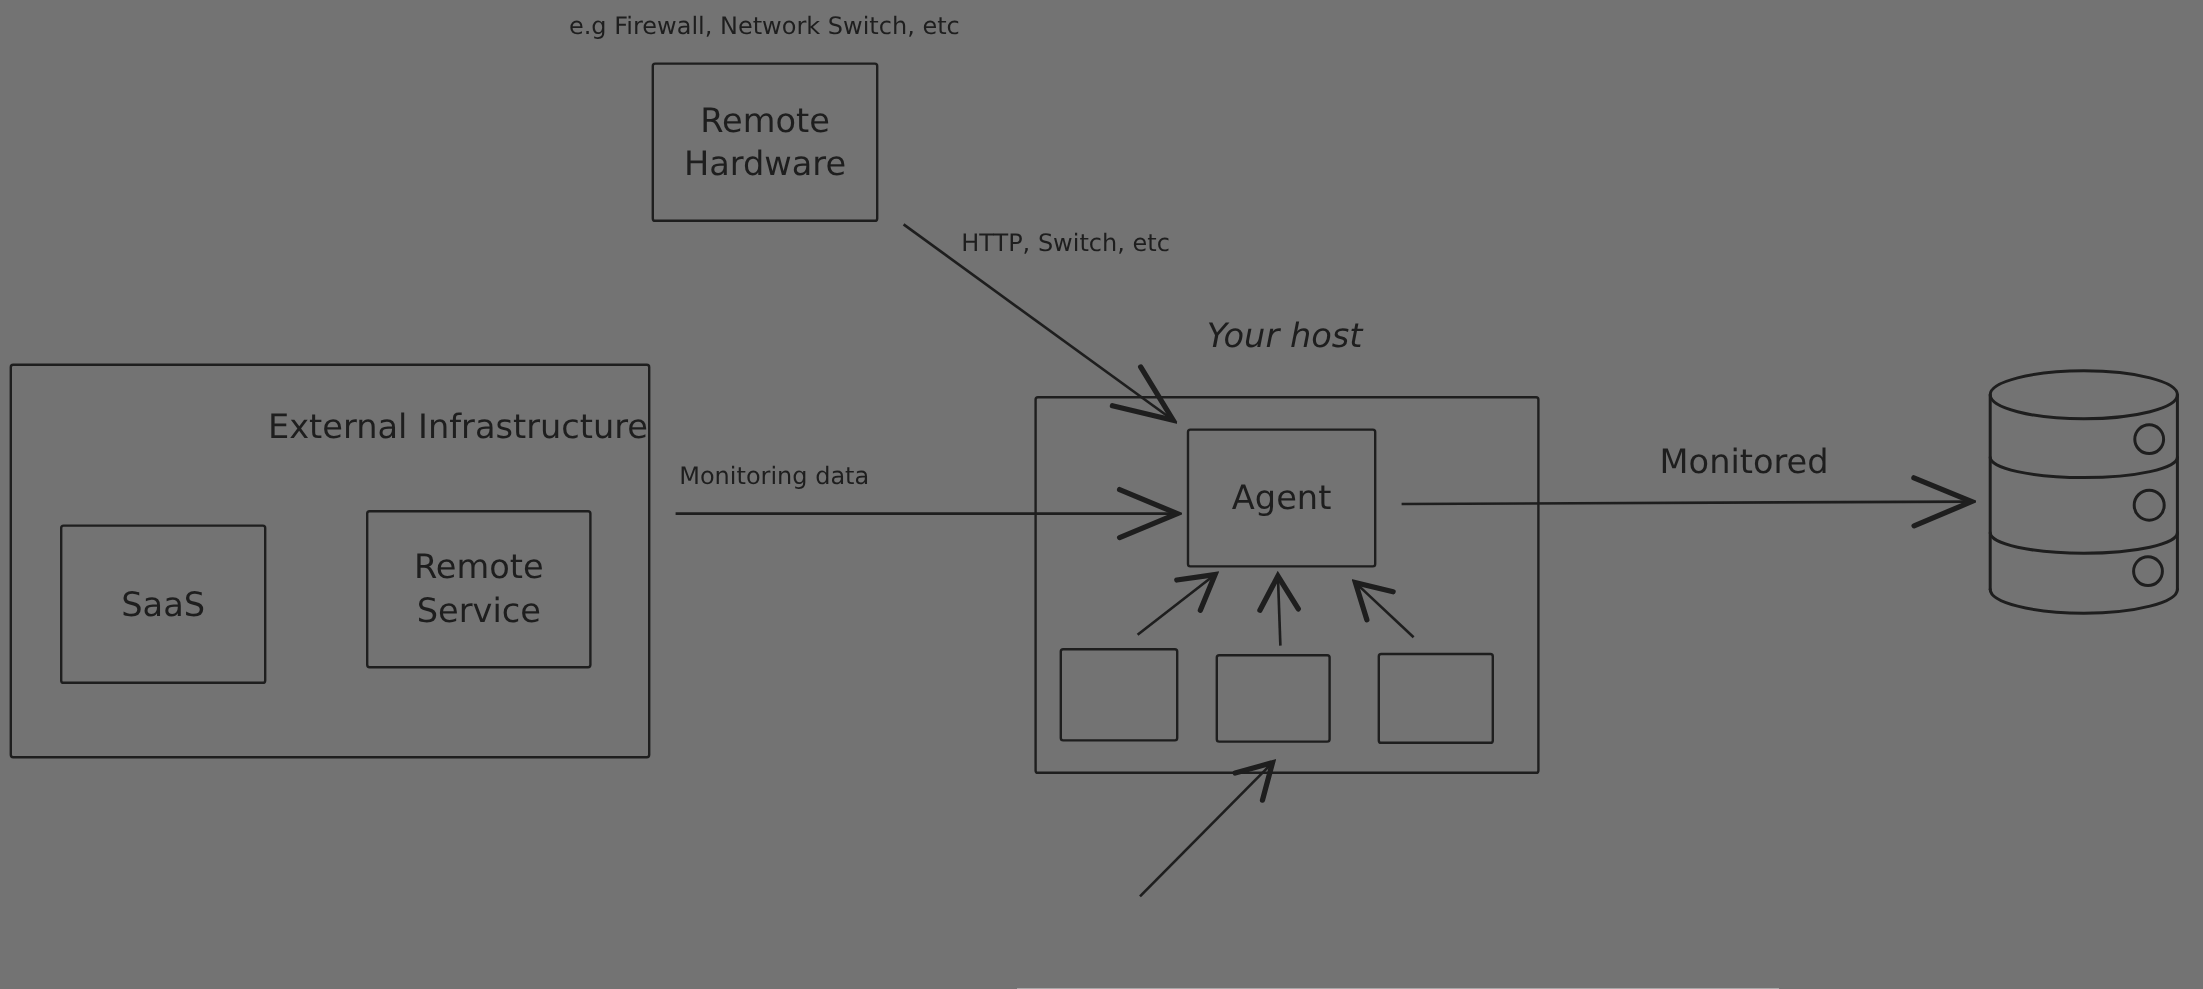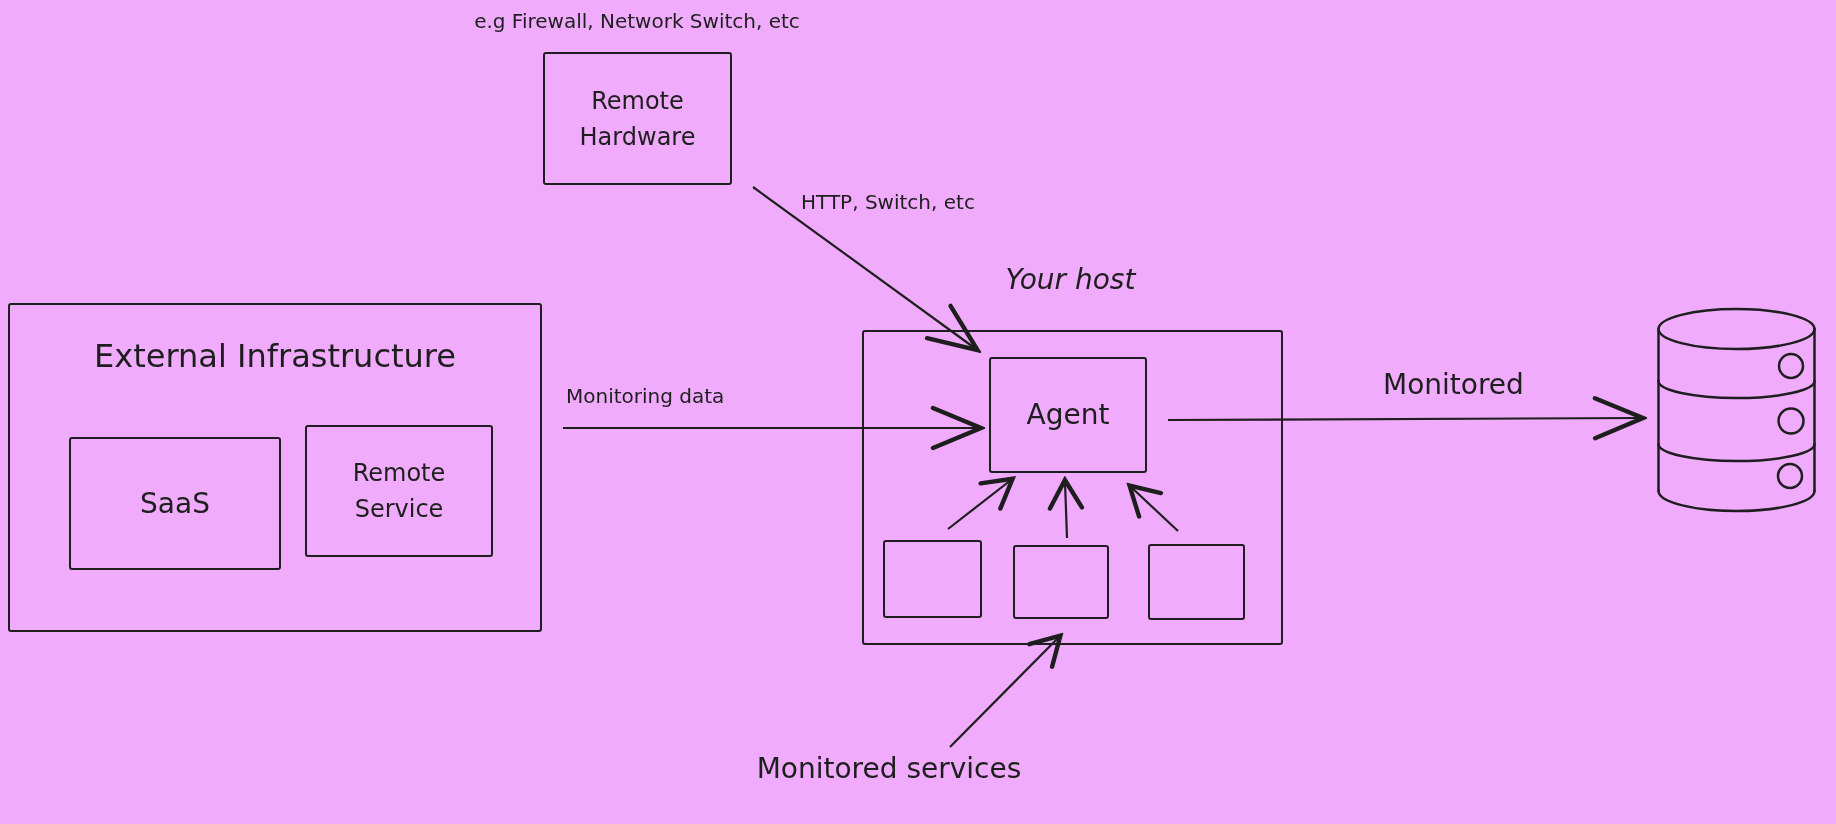--- a/index.html
+++ b/index.html
@@ -4,7 +4,7 @@
 <style>
   html,body{margin:0;padding:0;background:#ffffff;}
   .canvas{
-    position:relative;width:1836px;height:824px;background:#f0abfc;
+    position:relative;width:1836px;height:824px;background:#737373;
     font-family:"DejaVu Sans","Liberation Sans",sans-serif;color:#1e1e1e;overflow:hidden;
   }
   .box{

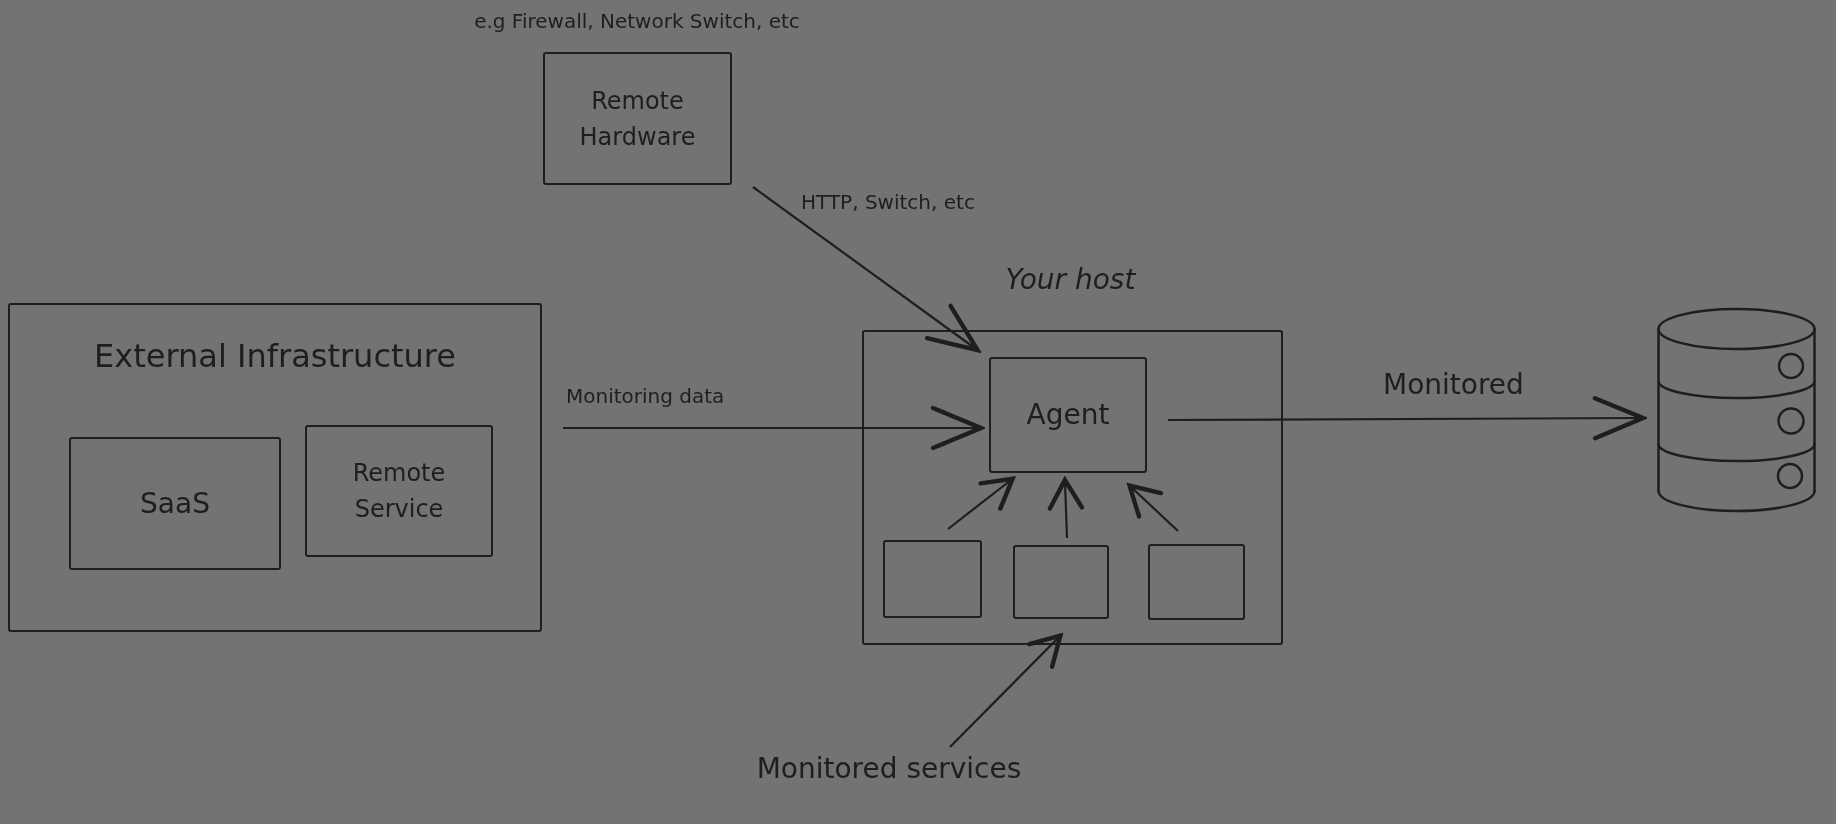--- a/index.html
+++ b/index.html
@@ -13,7 +13,7 @@
   }
   .box-title{position:absolute;left:0;right:0;top:34px;text-align:center;font-size:32px;line-height:34px;}
   .one-line{font-size:28px;line-height:34px;text-align:center;}
-  .two-line{font-size:24px;line-height:36px;text-align:center;}
+  .two-line{font-size:28px;line-height:36px;text-align:center;}
   .lbl{position:absolute;white-space:nowrap;line-height:24px;}
   .lbl.small{font-size:20px;}
   .lbl.big{font-size:28px;line-height:34px;}

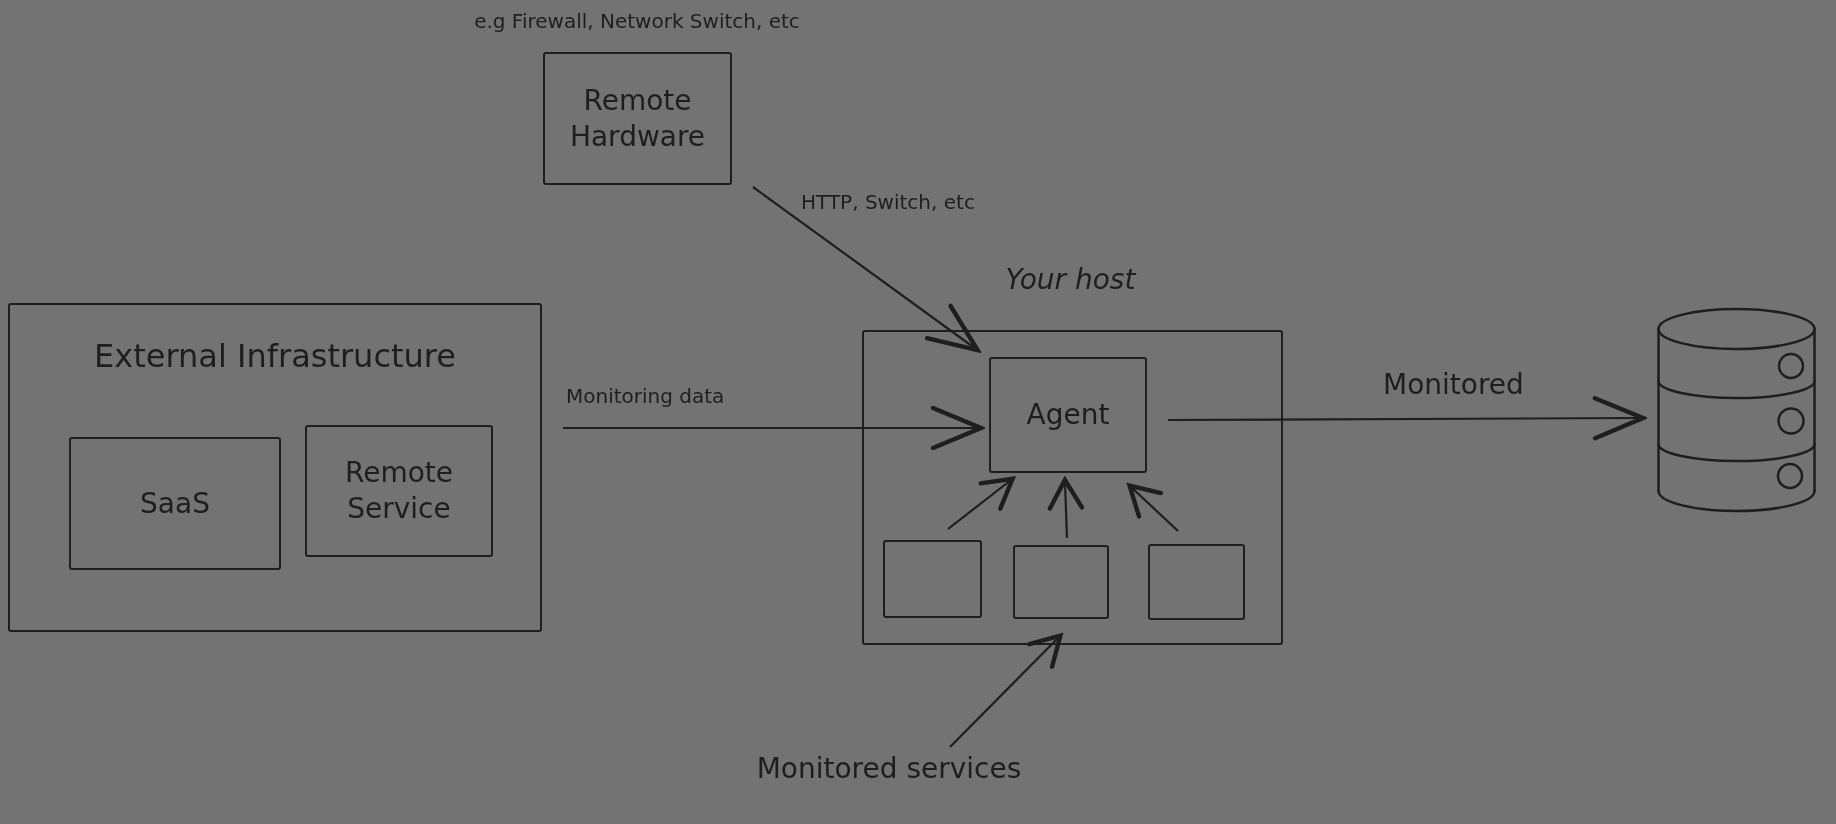--- a/index.html
+++ b/index.html
@@ -11,7 +11,7 @@
     position:absolute;border:2.5px solid #1e1e1e;border-radius:3px;background:transparent;
     box-sizing:border-box;display:flex;flex-direction:column;align-items:center;justify-content:center;
   }
-  .box-title{position:absolute;left:0;right:0;top:34px;text-align:center;font-size:32px;line-height:34px;}
+  .box-title{position:absolute;left:0;right:0;top:34px;text-align:right;font-size:28px;line-height:34px;}
   .one-line{font-size:28px;line-height:34px;text-align:center;}
   .two-line{font-size:28px;line-height:36px;text-align:center;}
   .lbl{position:absolute;white-space:nowrap;line-height:24px;}

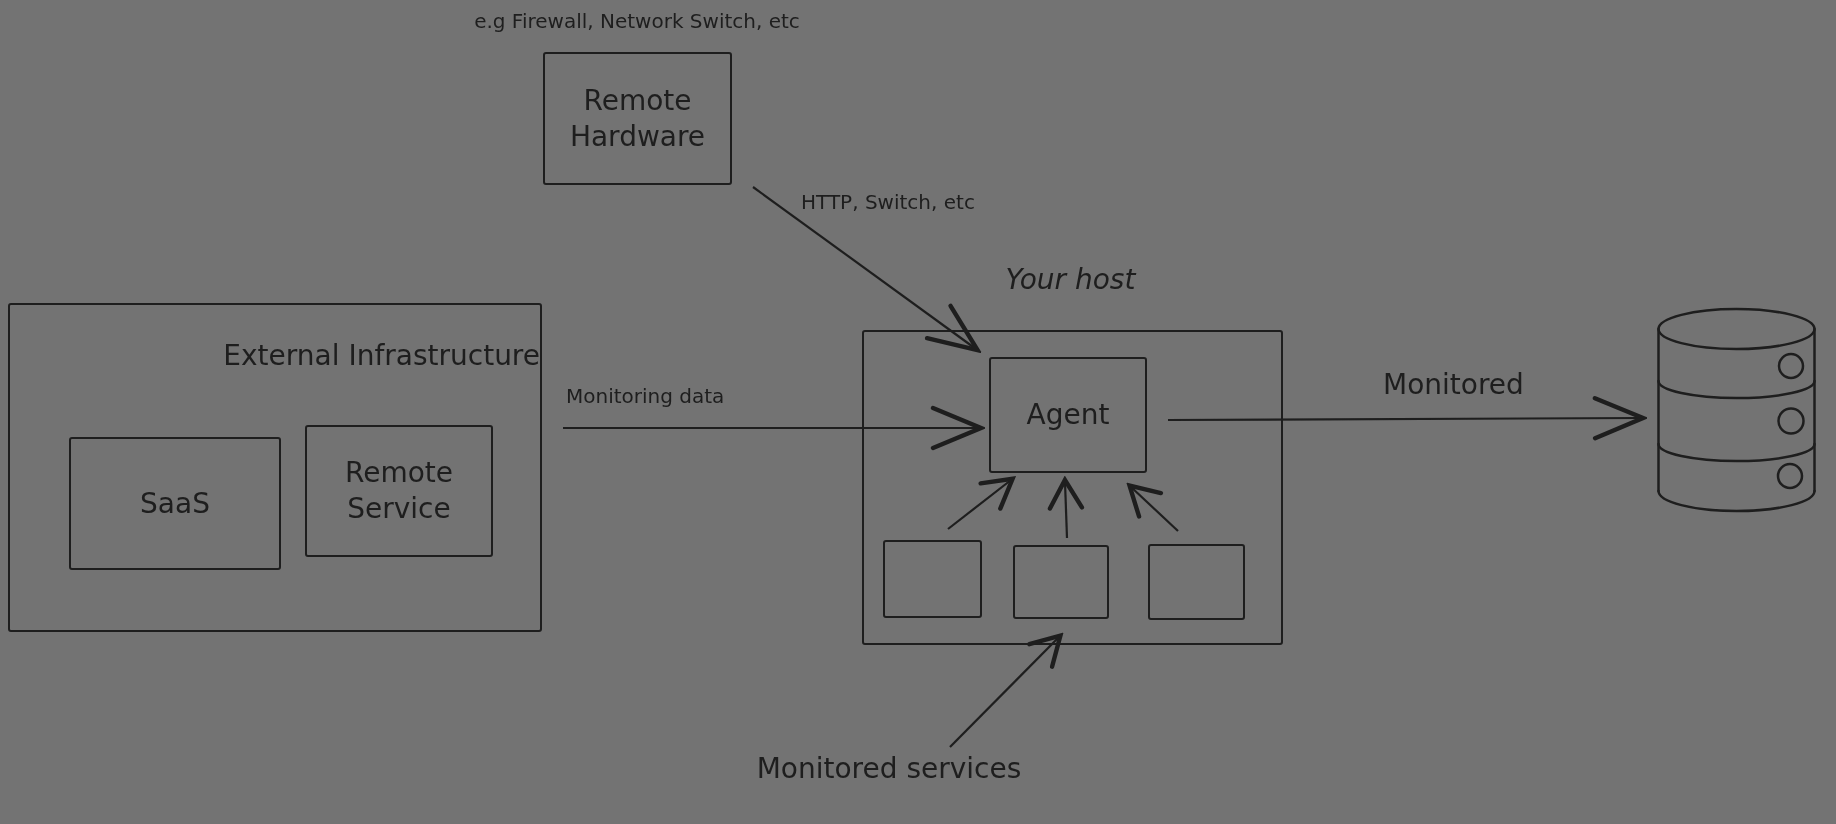--- a/index.html
+++ b/index.html
@@ -41,7 +41,7 @@
     <div class="box-title">External Infrastructure</div>
   </div>
 
-  <div class="box" style="left:50px;top:437px;width:212px;height:133px;margin-left:19px;">
+  <div class="box" style="left:50px;top:437px;width:172px;height:133px;">
     <div class="one-line">SaaS</div>
   </div>
 

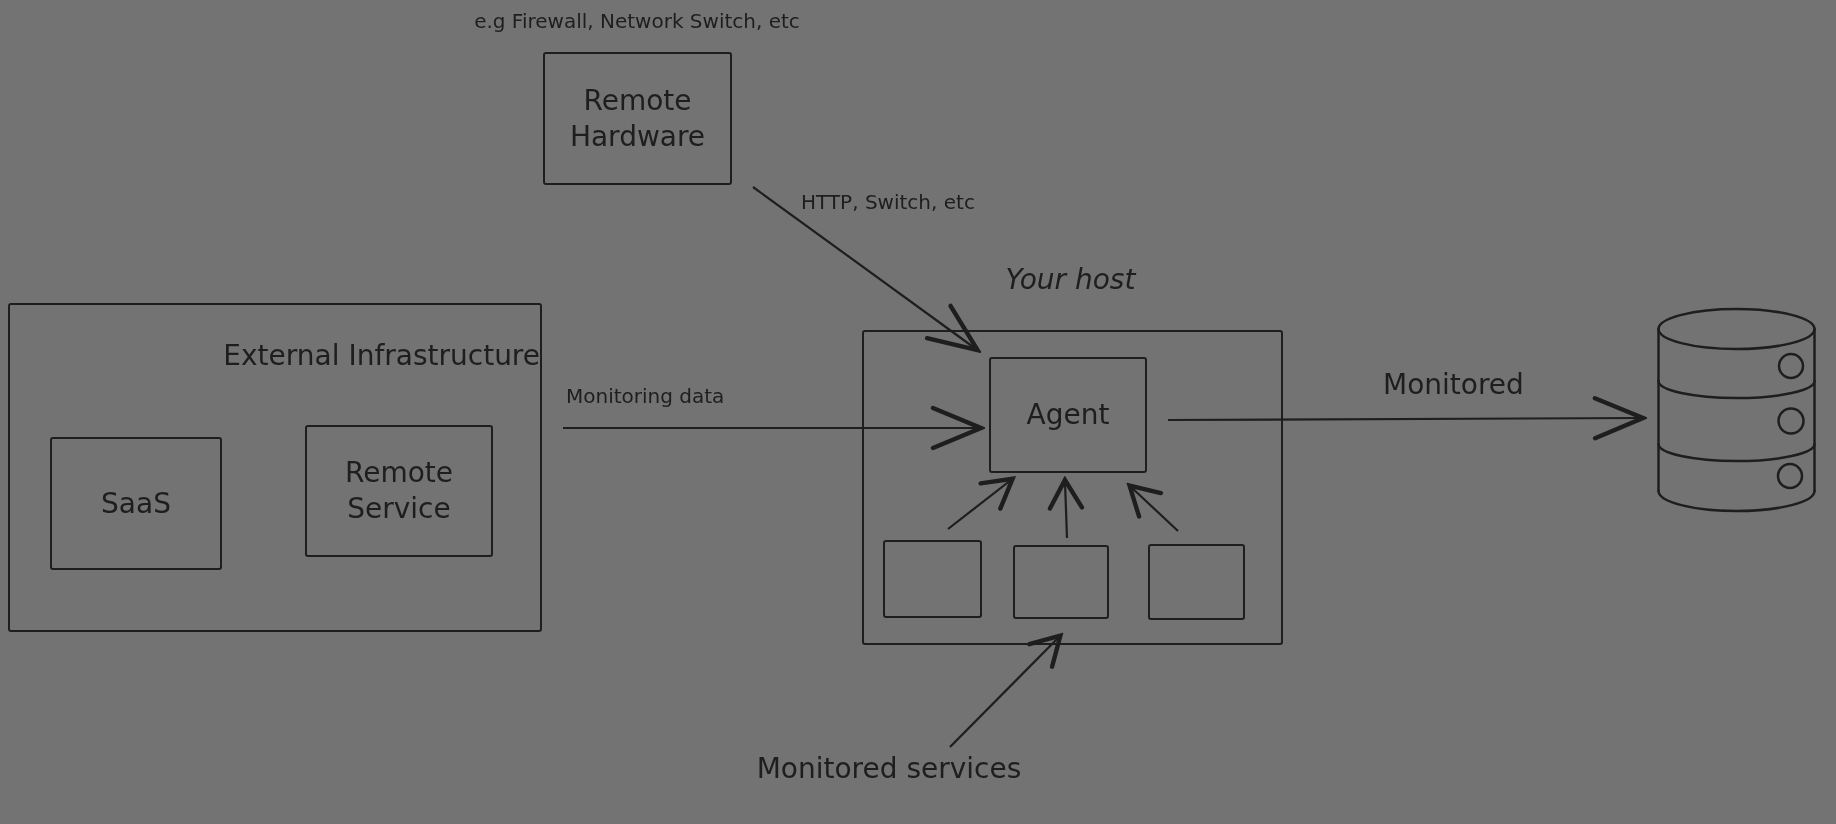--- a/index.html
+++ b/index.html
@@ -70,7 +70,6 @@
 
 
   <div class="lbl big center multi" style="left:739px;top:752px;width:300px;">
-    <span style="display:block">Monitored services</span>
   </div>
 
   <svg class="overlay" width="1836" height="824" viewBox="0 0 1836 824">

